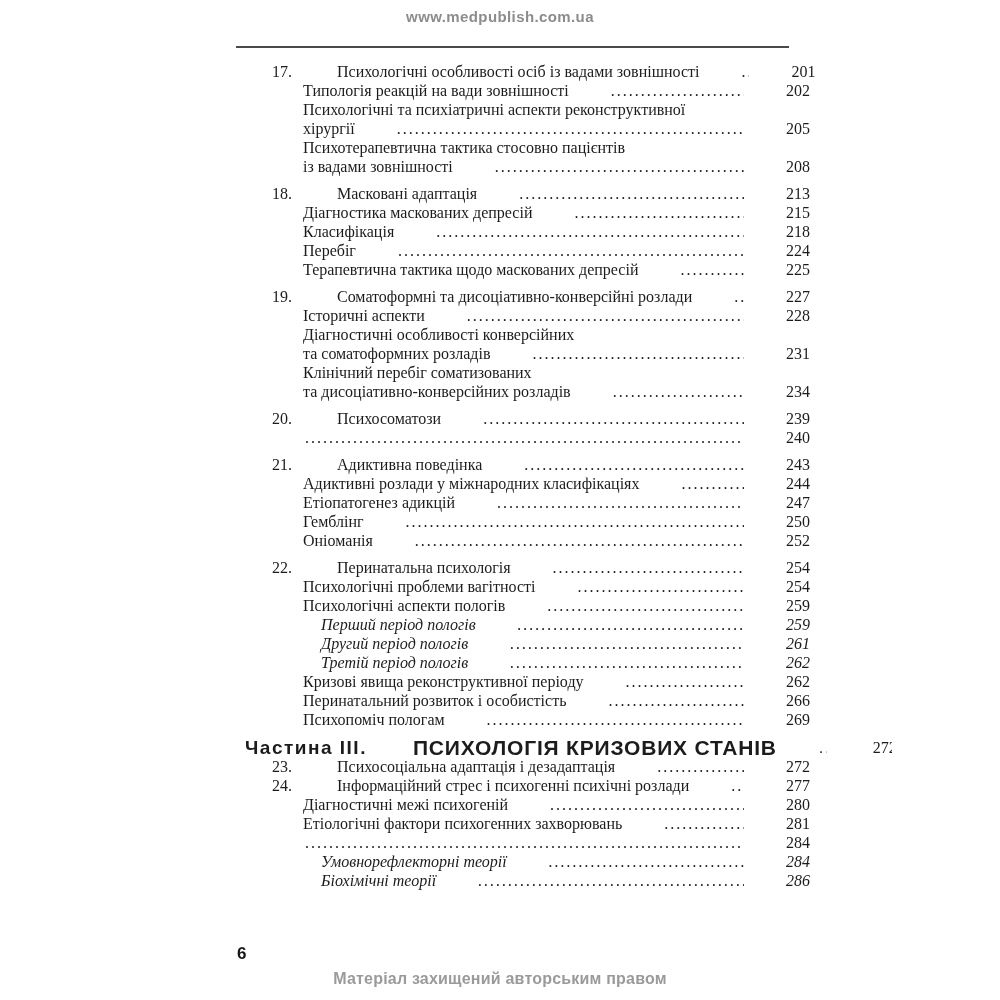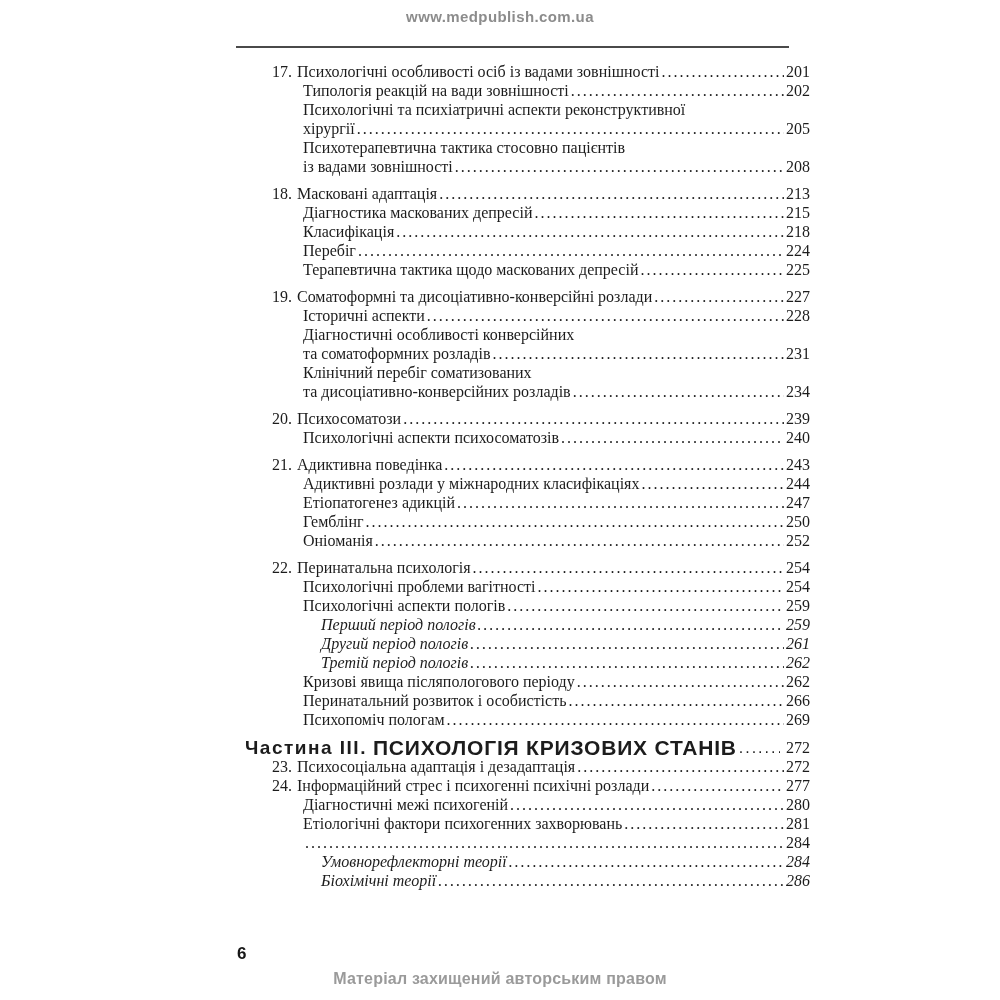--- a/index.html
+++ b/index.html
@@ -26,7 +26,7 @@
     position:absolute;top:54px;left:236px;width:574px;
     font-size:16px;line-height:19px;
   }
-  .row{display:flex;align-items:flex-end;}
+  .row{display:flex;align-items:flex-end;gap:40px;}
   .row .txt{white-space:nowrap;}
   .row .num{display:inline-block;width:25px;flex:0 0 25px;}
   .row.chapter{padding-left:36px;}

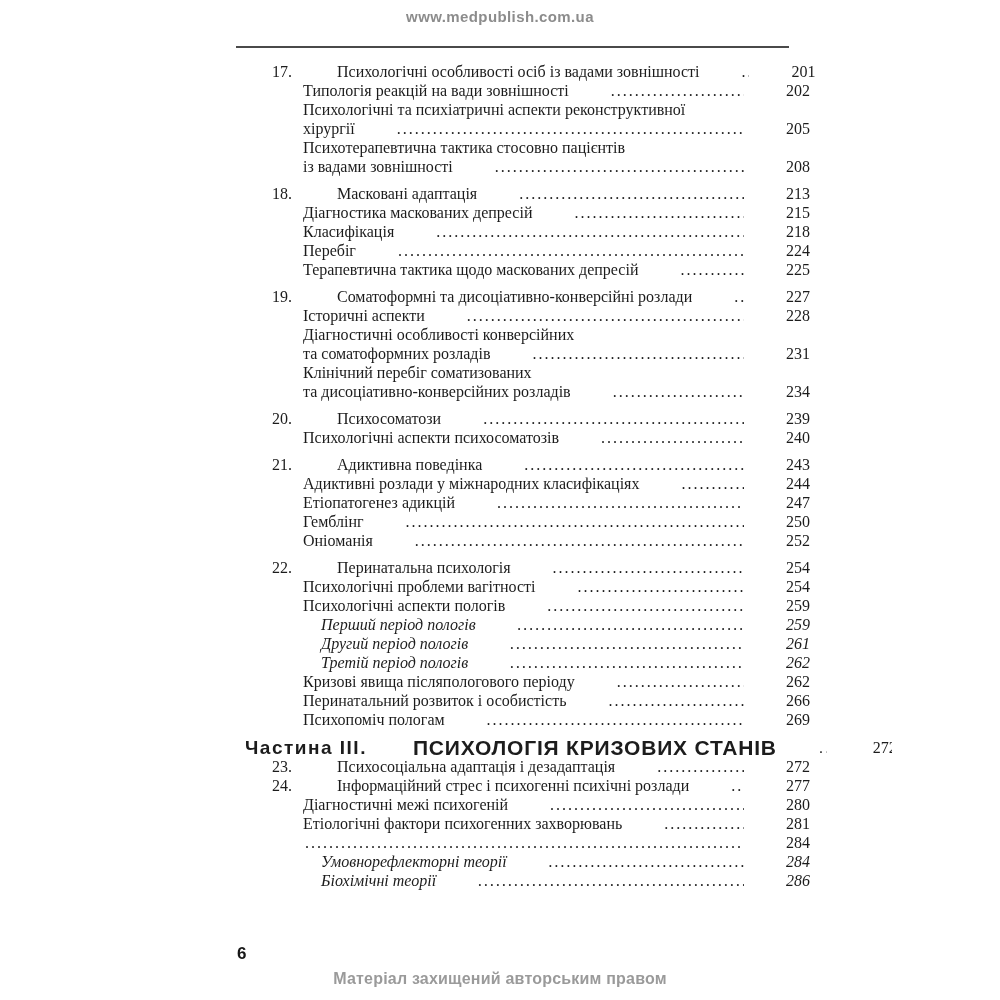--- a/index.html
+++ b/index.html
@@ -164,7 +164,6 @@
         <span class="pg">239</span>
       </div>
       <div class="row sub">
-        <span class="txt">Психологічні аспекти психосоматозів</span>
         <span class="leader"></span>
         <span class="pg">240</span>
       </div>

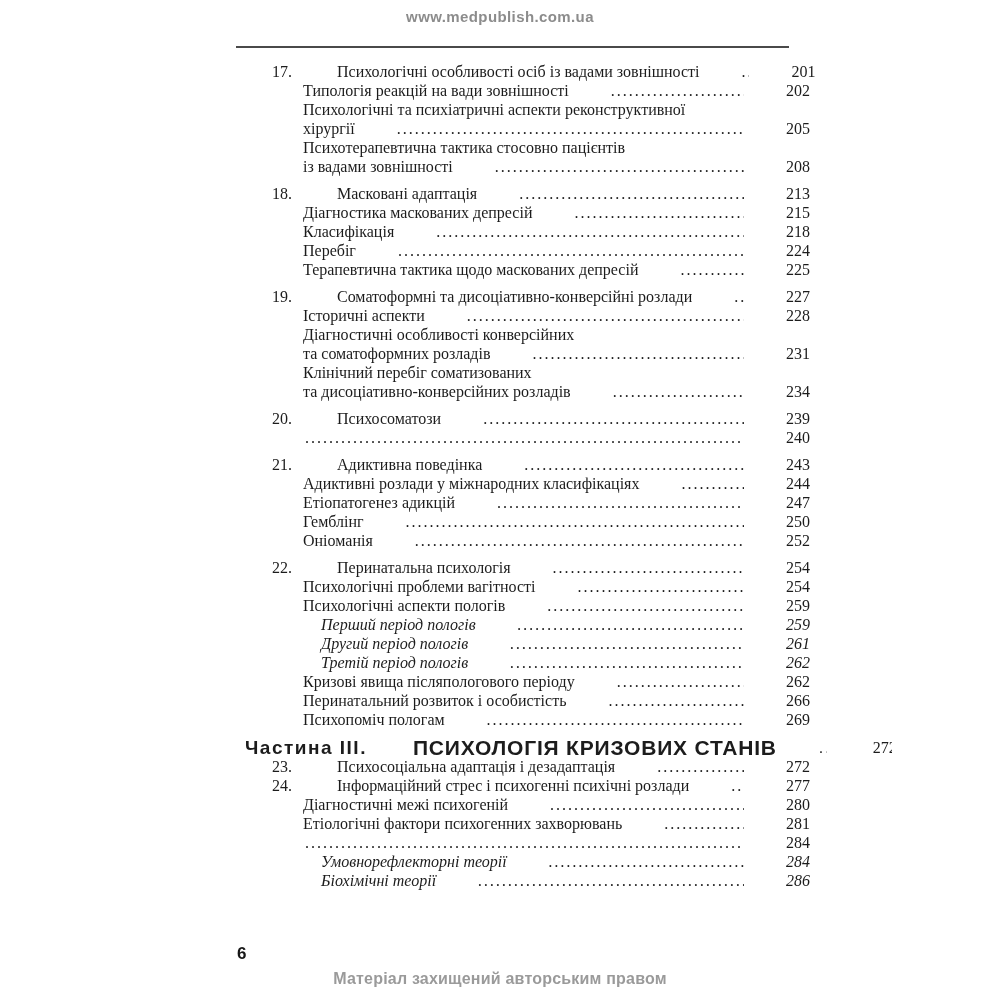--- a/index.html
+++ b/index.html
@@ -225,7 +225,7 @@
         <span class="pg">262</span>
       </div>
       <div class="row sub">
-        <span class="txt">Кризові явища післяпологового періоду</span>
+        <span class="txt">Кризові явища реконструктивної періоду</span>
         <span class="leader"></span>
         <span class="pg">262</span>
       </div>

